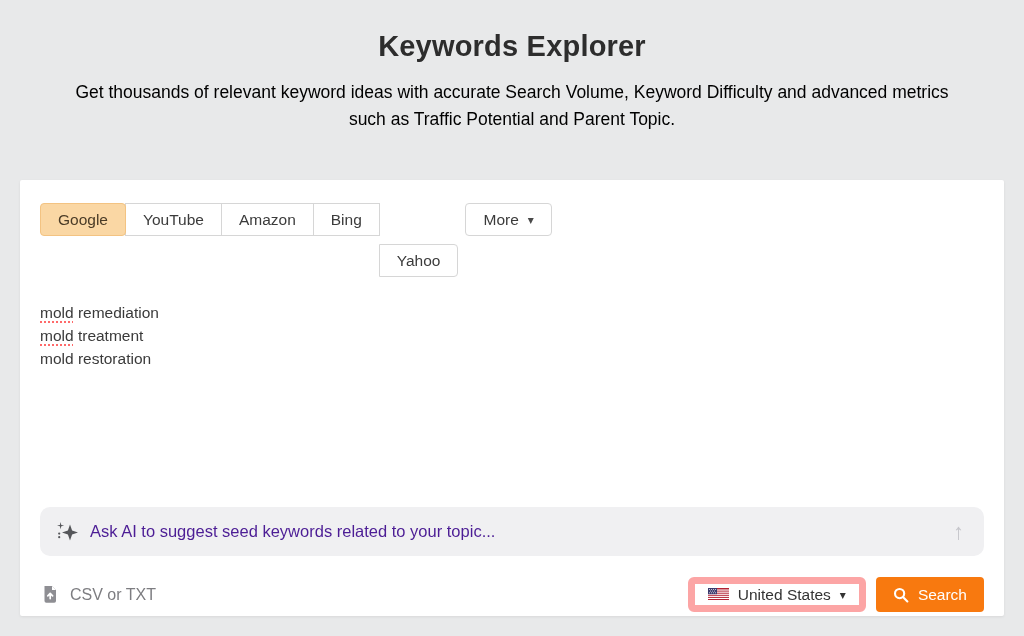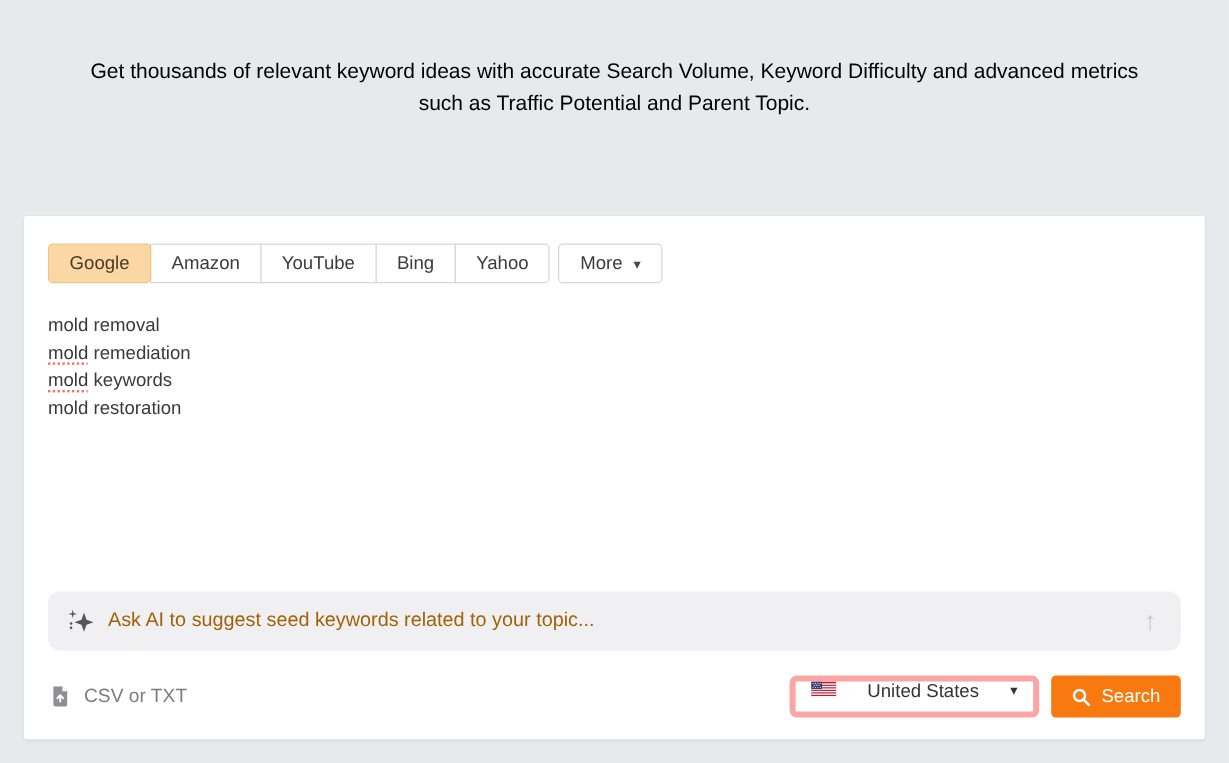--- a/index.html
+++ b/index.html
@@ -87,6 +87,7 @@
 <body>
 
 <div class="hero">
+  <h1>Keywords Explorer</h1>
   <p>Get thousands of relevant keyword ideas with accurate Search Volume, Keyword Difficulty and advanced metrics such as Traffic Potential and Parent Topic.</p>
 </div>
 

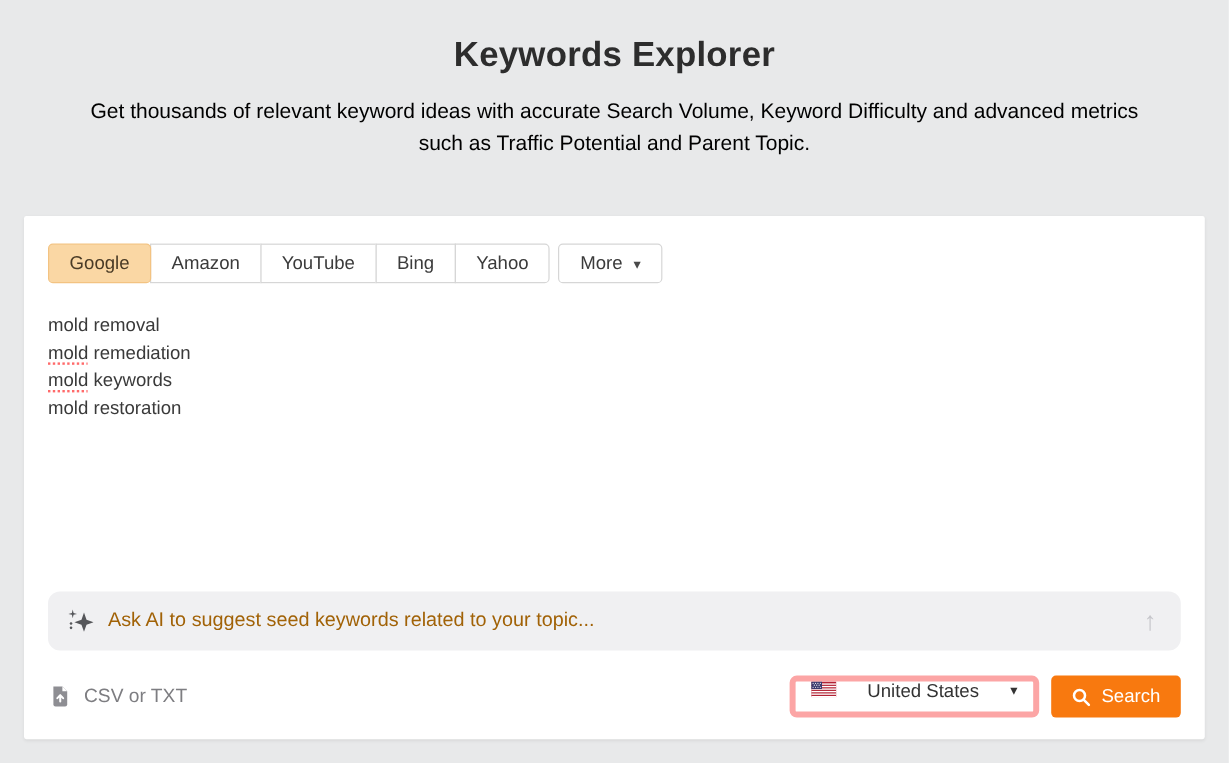--- a/index.html
+++ b/index.html
@@ -22,7 +22,7 @@
     position:absolute; left:20px; top:180px; width:984px; height:436px;
     background:#ffffff; border-radius:2px;
     box-shadow:0 1px 3px rgba(0,0,0,.07);
-    padding:23px 20px 18px;
+    padding:23px 20px 4px;
     display:flex; flex-direction:column;
   }
   

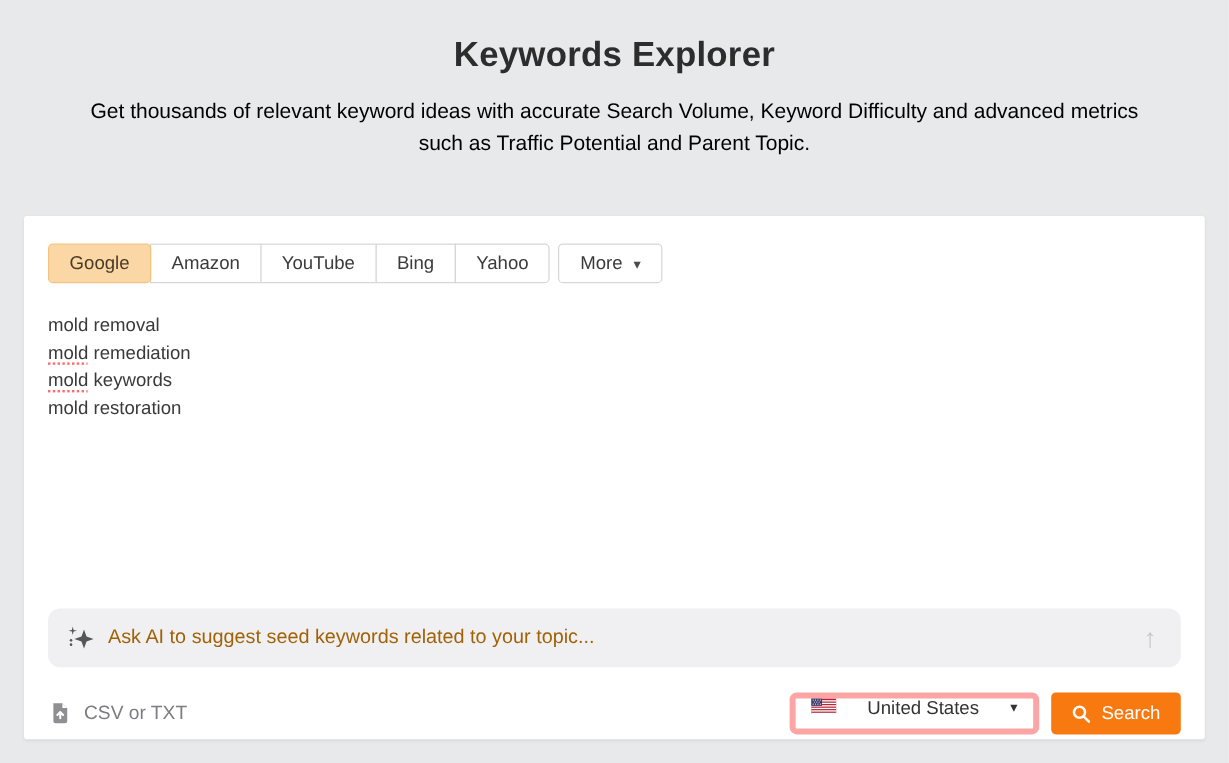--- a/index.html
+++ b/index.html
@@ -98,10 +98,10 @@
         <span>Google</span>
       </button>
       <button class="tab">
-        <span>Amazon</span>
+        <span>YouTube</span>
       </button>
       <button class="tab">
-        <span>YouTube</span>
+        <span>Amazon</span>
       </button>
       <button class="tab">
         <span>Bing</span>

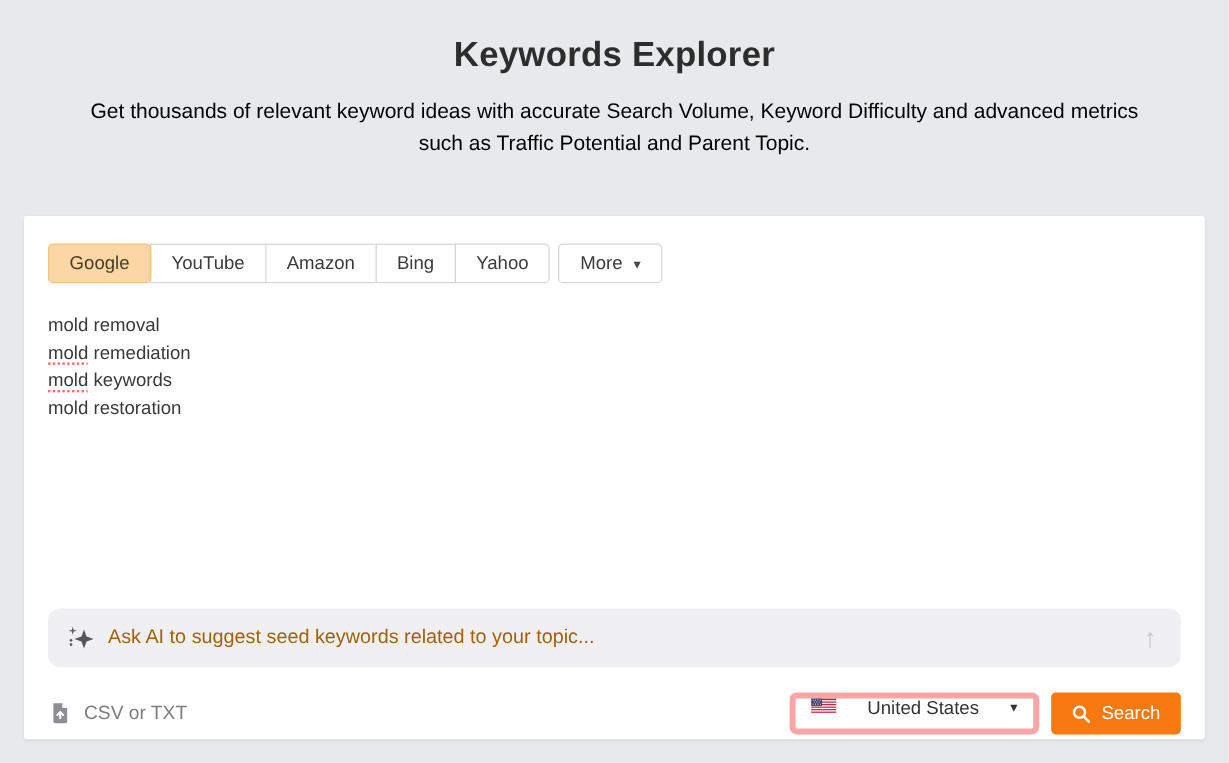--- a/index.html
+++ b/index.html
@@ -33,7 +33,7 @@
     font-family:inherit; margin-left:-1px; display:flex; align-items:center; gap:9px;
   }
   .tab:first-child { margin-left:0; border-radius:4px 0 0 4px; }
-  .tab:nth-last-child(2) { border-radius:0 4px 4px 0; }
+  .tab:nth-last-child(2) { border-radius:0 4px 4px 0;margin-top:41px; }
   .tab.selected {
     background:#fad7a4; border-color:#f3c382; color:#4a3b26; z-index:1;
     border-radius:4px;

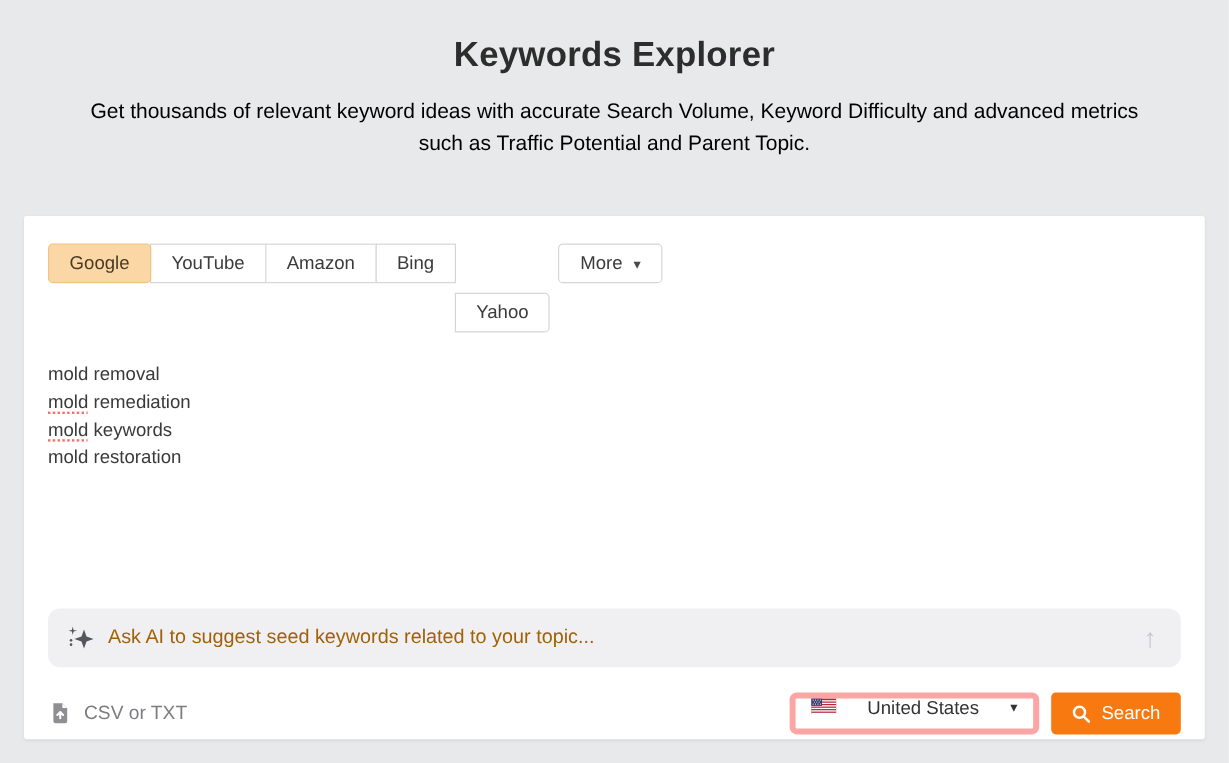--- a/index.html
+++ b/index.html
@@ -116,7 +116,6 @@
     </div>
 
   <div class="kw-area">
-      <div class="kw-line"><span>mold</span><span> removal</span></div>
       <div class="kw-line"><span class="squiggle">mold</span><span> remediation</span></div>
       <div class="kw-line"><span class="squiggle">mold</span><span> keywords</span></div>
       <div class="kw-line"><span>mold</span><span> restoration</span></div>

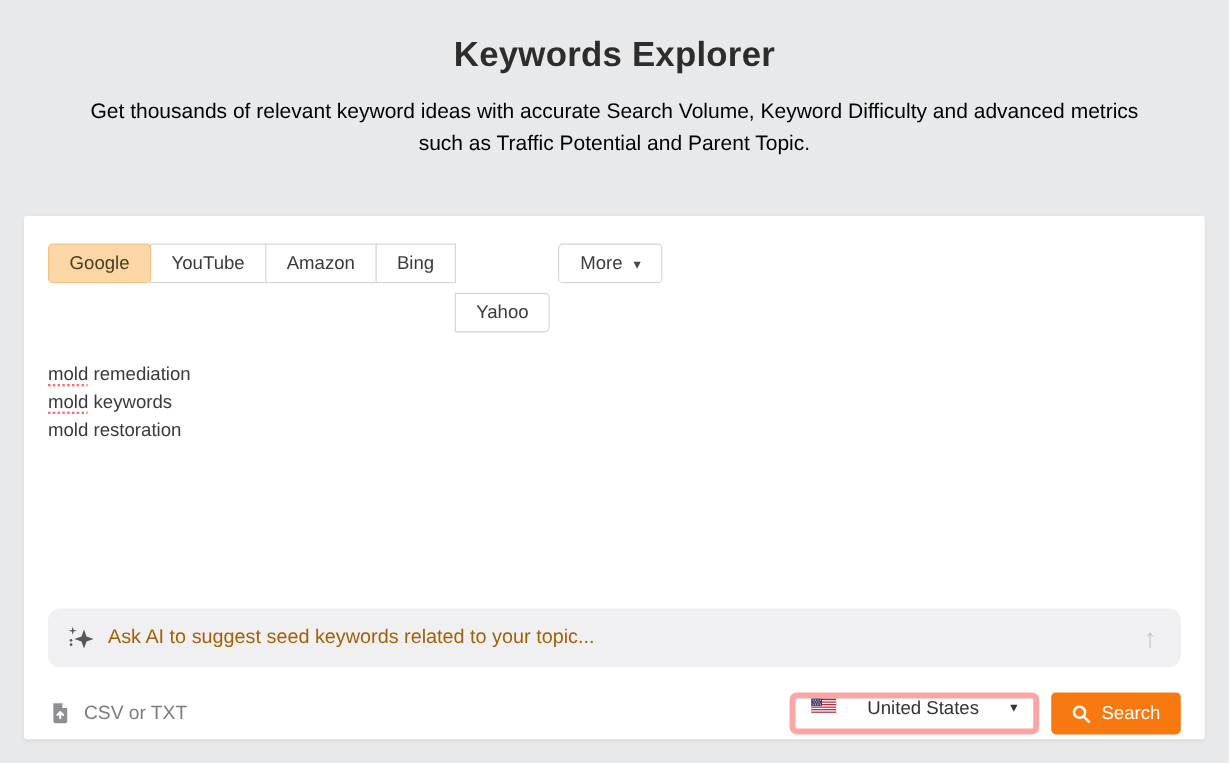--- a/index.html
+++ b/index.html
@@ -117,7 +117,7 @@
 
   <div class="kw-area">
       <div class="kw-line"><span class="squiggle">mold</span><span> remediation</span></div>
-      <div class="kw-line"><span class="squiggle">mold</span><span> keywords</span></div>
+      <div class="kw-line"><span class="squiggle">mold</span><span> treatment</span></div>
       <div class="kw-line"><span>mold</span><span> restoration</span></div>
     </div>
 

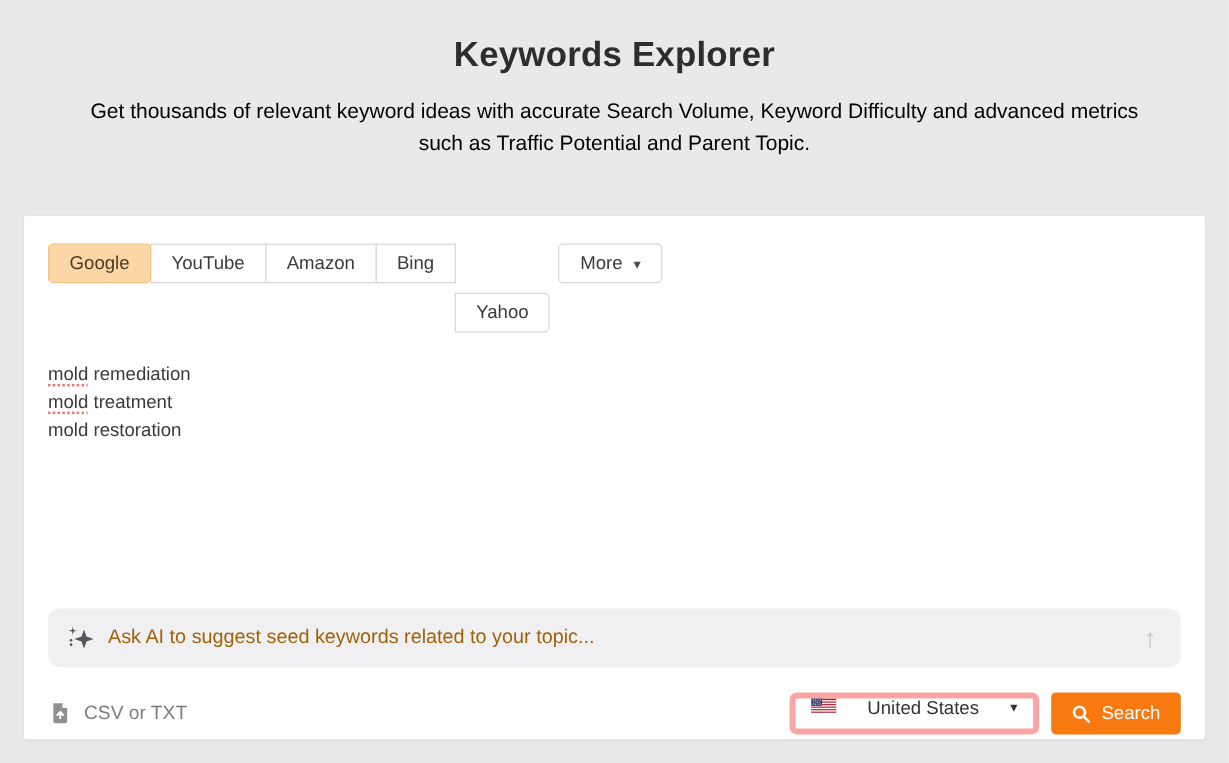--- a/index.html
+++ b/index.html
@@ -55,7 +55,7 @@
     flex:0 0 auto; height:49px; background:#f0f0f2; border-radius:10px;
     display:flex; align-items:center; padding:0 18px 0 16px; gap:12px; cursor:text;
   }
-  .ai-bar .placeholder { font-size:16.5px; color:#a16207; }
+  .ai-bar .placeholder { font-size:16.5px; color:#4c1d95; }
   .ai-submit {
     margin-left:auto; background:none; border:none; cursor:pointer;
     color:#c6c6cb; font-size:22px; line-height:1; padding:0 2px;

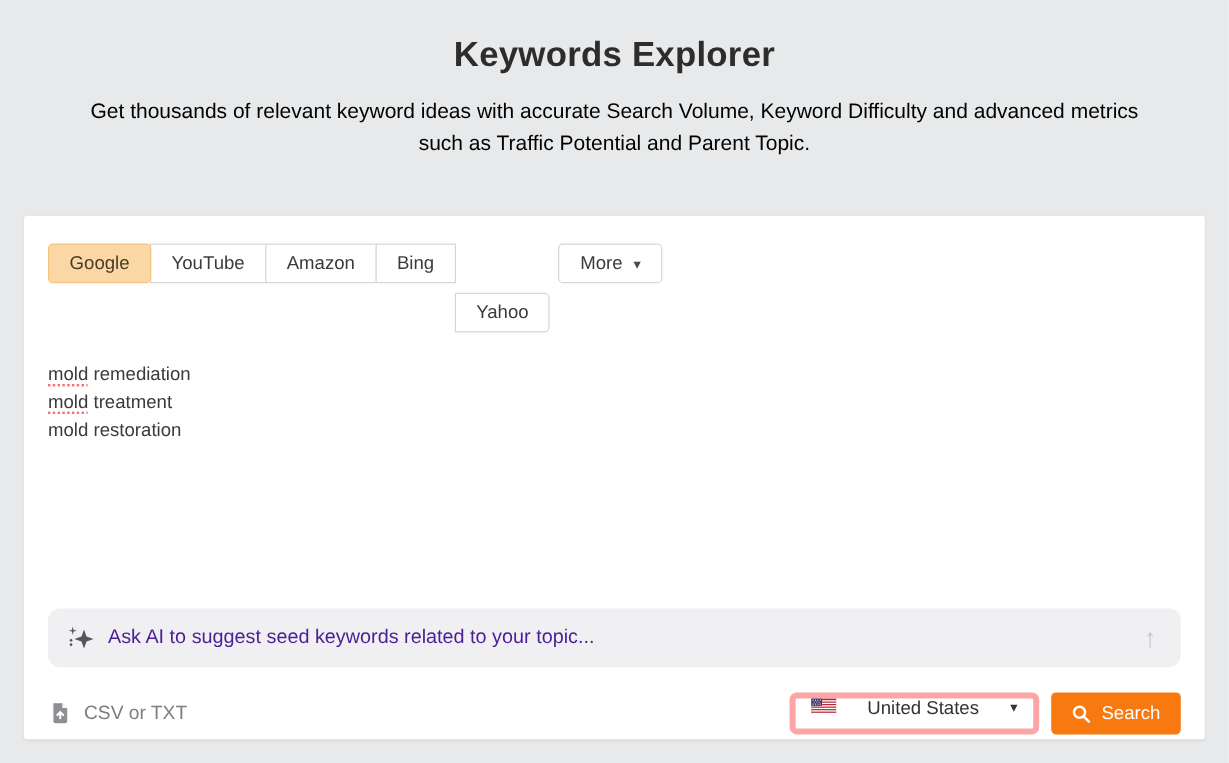--- a/index.html
+++ b/index.html
@@ -71,8 +71,8 @@
   }
   .footer-right { margin-left:auto; display:flex; align-items:center; gap:10px; }
   .country-btn {
-    height:35px; background:#fff; border:5px solid #fca5a5; border-radius:6px;
-    display:flex; align-items:flex-start; gap:26px; padding:0 13px; cursor:pointer;
+    height:35px; background:#fff; border:7px solid #fca5a5; border-radius:6px;
+    display:flex; align-items:center; gap:9px; padding:0 13px; cursor:pointer;
     font-family:inherit; font-size:15.5px; color:#333;
   }
   .country-btn .caret { font-size:12px; color:#333; }

